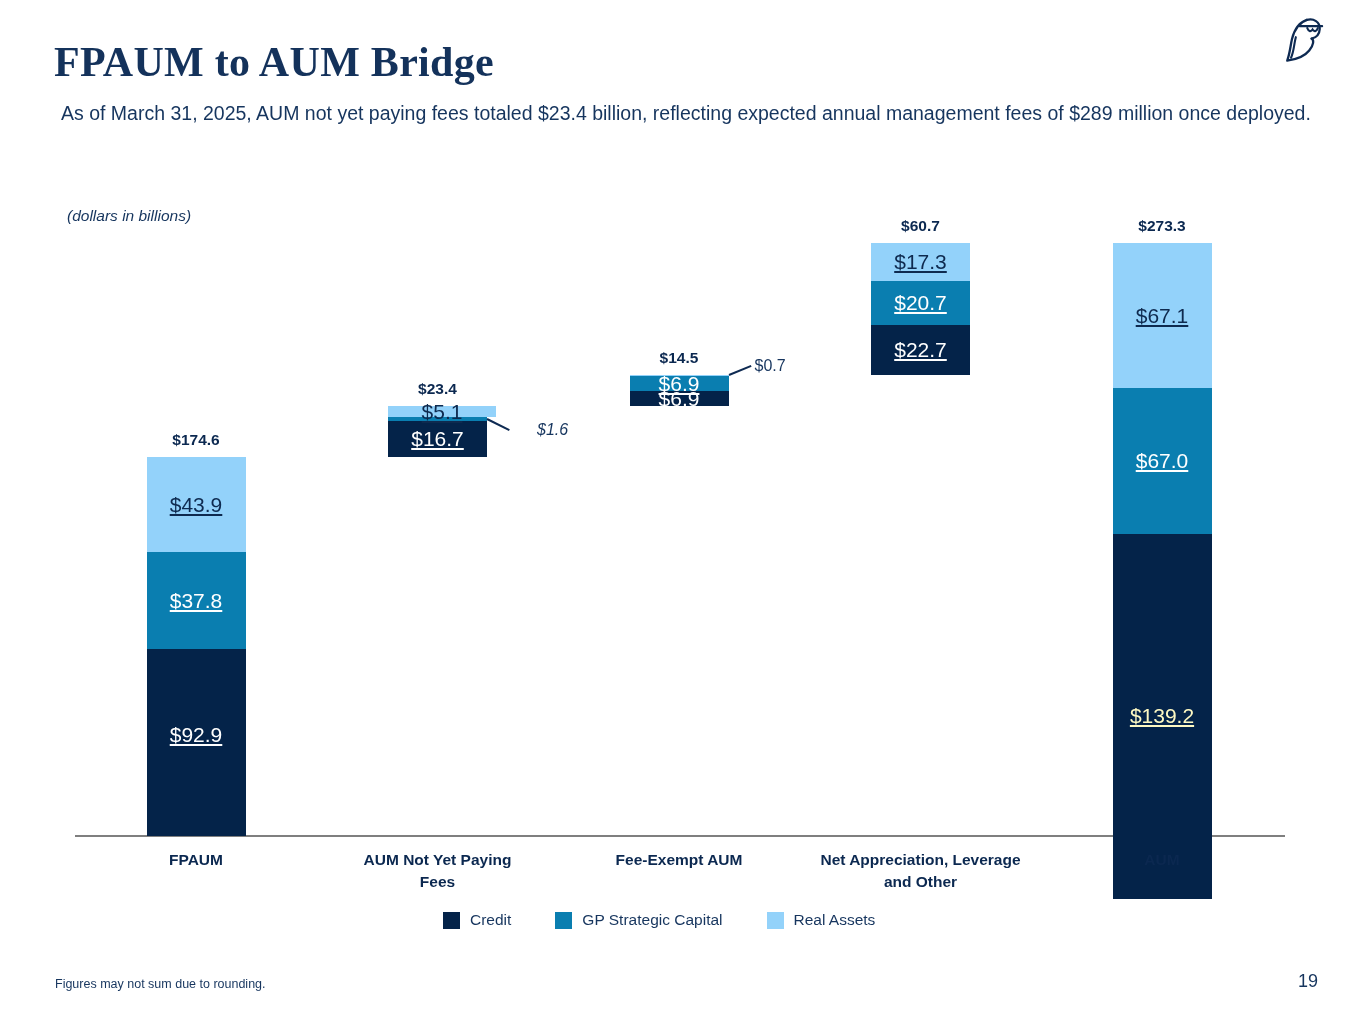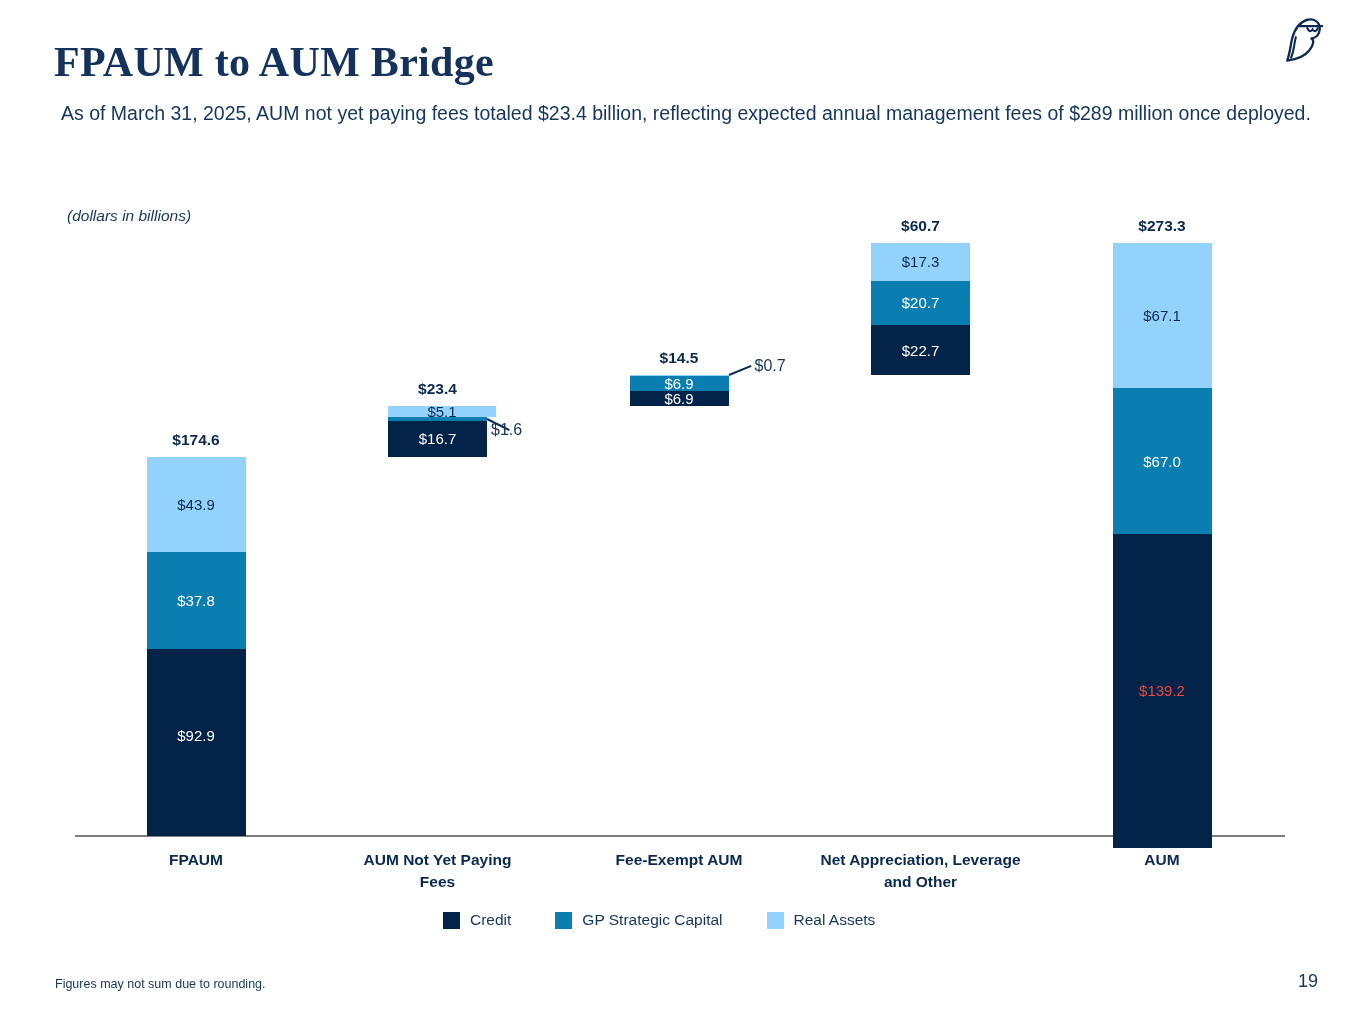--- a/index.html
+++ b/index.html
@@ -14,7 +14,7 @@
   .chart{left:75px;top:200px;width:1210px;height:636px;}
   .axis-line{left:0;bottom:-1px;width:1210px;height:2px;background:#7f7f7f;}
   .bar-seg{position:absolute;display:flex;align-items:center;justify-content:center;
-           font-size:15px;overflow:visible;white-space:nowrap;}
+           font-size:21px;overflow:visible;white-space:nowrap;text-decoration:underline;}
   .bar-total{position:absolute;height:19px;font-size:15.5px;font-weight:bold;color:#0B2850;
              text-align:center;white-space:nowrap;}
   .cat-label{position:absolute;width:250px;text-align:center;font-size:15.5px;font-weight:bold;

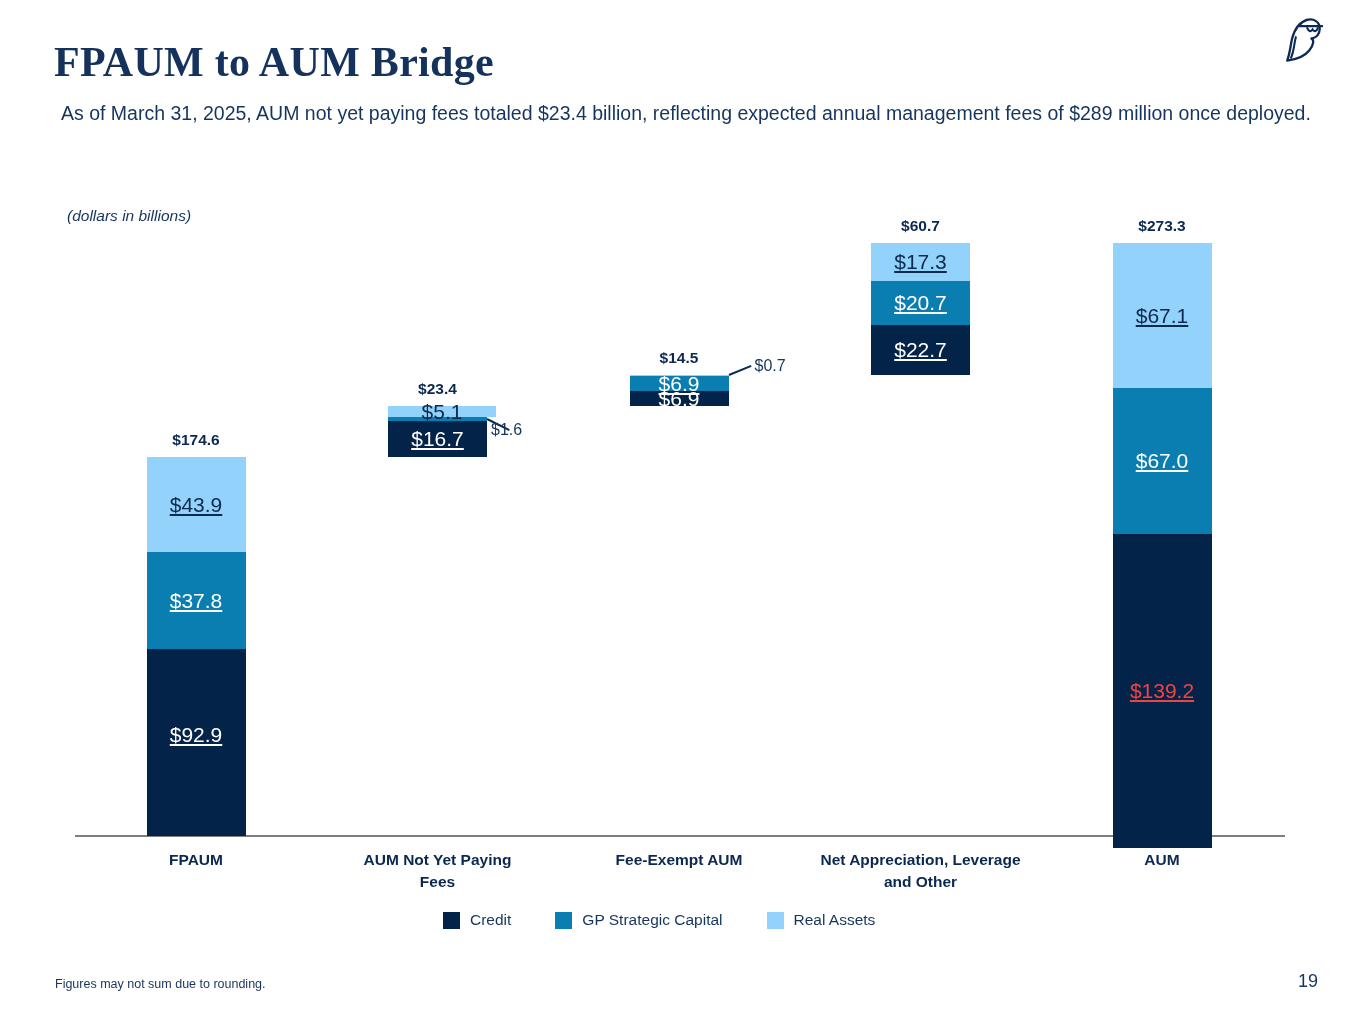--- a/index.html
+++ b/index.html
@@ -54,7 +54,7 @@
       <div class="bar-seg" style="left: 313px; top: 220.755px; width: 99px; height: 36.2498px; background: rgb(4, 35, 73); color: rgb(255, 255, 255);">$16.7</div>
       <div class="bar-seg" style="left: 313px; top: 217.282px; width: 99px; height: 3.47304px; background: rgb(10, 126, 176); color: rgb(255, 255, 255);"></div>
       <div class="callout-line" style="left: 412px; top: 218.018px; width: 24.5967px; transform: rotate(26.5651deg);"></div>
-      <div class="callout-label" style="left: 416px; top: 221.018px;">$1.6</div>
+      <div class="callout-label" style="left: 462px; top: 221.018px; font-style: italic;">$1.6</div>
       <div class="bar-seg" style="left: 313px; top: 206.212px; width: 108px; height: 11.0703px; background: rgb(147, 210, 250); color: rgb(14, 42, 79);">$5.1</div>
       <div class="bar-total" style="left: 302.5px; width: 120px; top: 180.212px;">$23.4</div>
       <div class="bar-seg" style="left: 554.5px; top: 191.234px; width: 99px; height: 14.9775px; background: rgb(4, 35, 73); color: rgb(255, 255, 255);">$6.9</div>

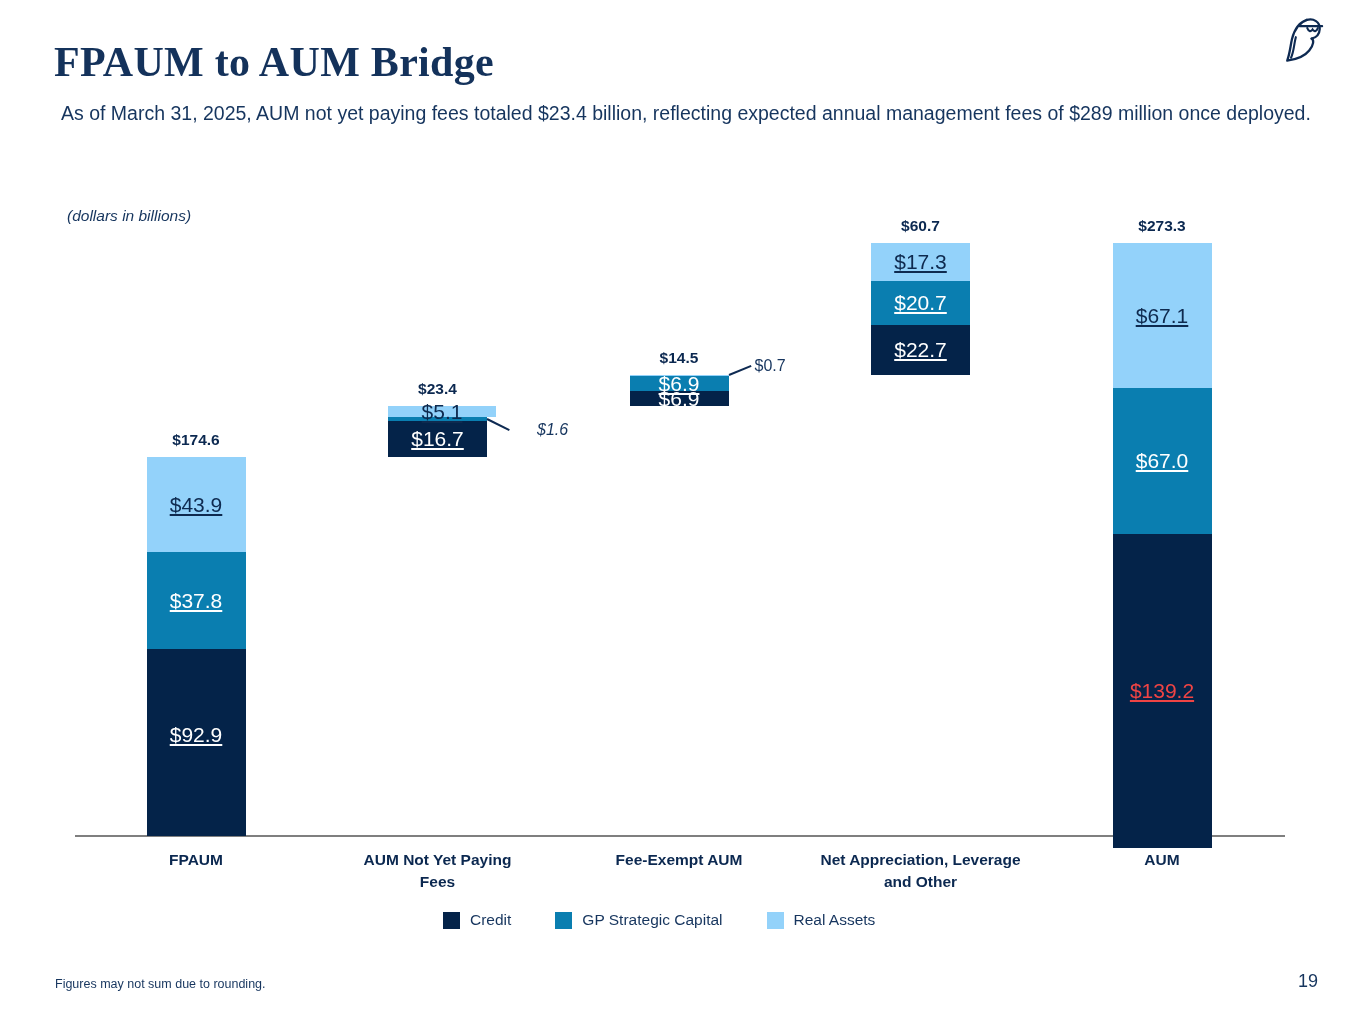--- a/index.html
+++ b/index.html
@@ -67,7 +67,7 @@
       <div class="bar-seg" style="left: 796px; top: 80.5311px; width: 99px; height: 44.9324px; background: rgb(10, 126, 176); color: rgb(255, 255, 255);">$20.7</div>
       <div class="bar-seg" style="left: 796px; top: 42.9788px; width: 99px; height: 37.5522px; background: rgb(147, 210, 250); color: rgb(14, 42, 79);">$17.3</div>
       <div class="bar-total" style="left: 785.5px; width: 120px; top: 16.9788px;">$60.7</div>
-      <div class="bar-seg" style="left: 1037.5px; top: 333.846px; width: 99px; height: 314px; background: rgb(4, 35, 73); color: #ef4444;">$139.2</div>
+      <div class="bar-seg" style="left: 1037.5px; top: 333.846px; width: 99px; height: 365px; background: rgb(4, 35, 73); color: #fef9c3;">$139.2</div>
       <div class="bar-seg" style="left: 1037.5px; top: 188.412px; width: 99px; height: 145.433px; background: rgb(10, 126, 176); color: rgb(255, 255, 255);">$67.0</div>
       <div class="bar-seg" style="left: 1037.5px; top: 42.7618px; width: 99px; height: 145.651px; background: rgb(147, 210, 250); color: rgb(14, 42, 79);">$67.1</div>
       <div class="bar-total" style="left: 1027px; width: 120px; top: 16.7618px;">$273.3</div>

